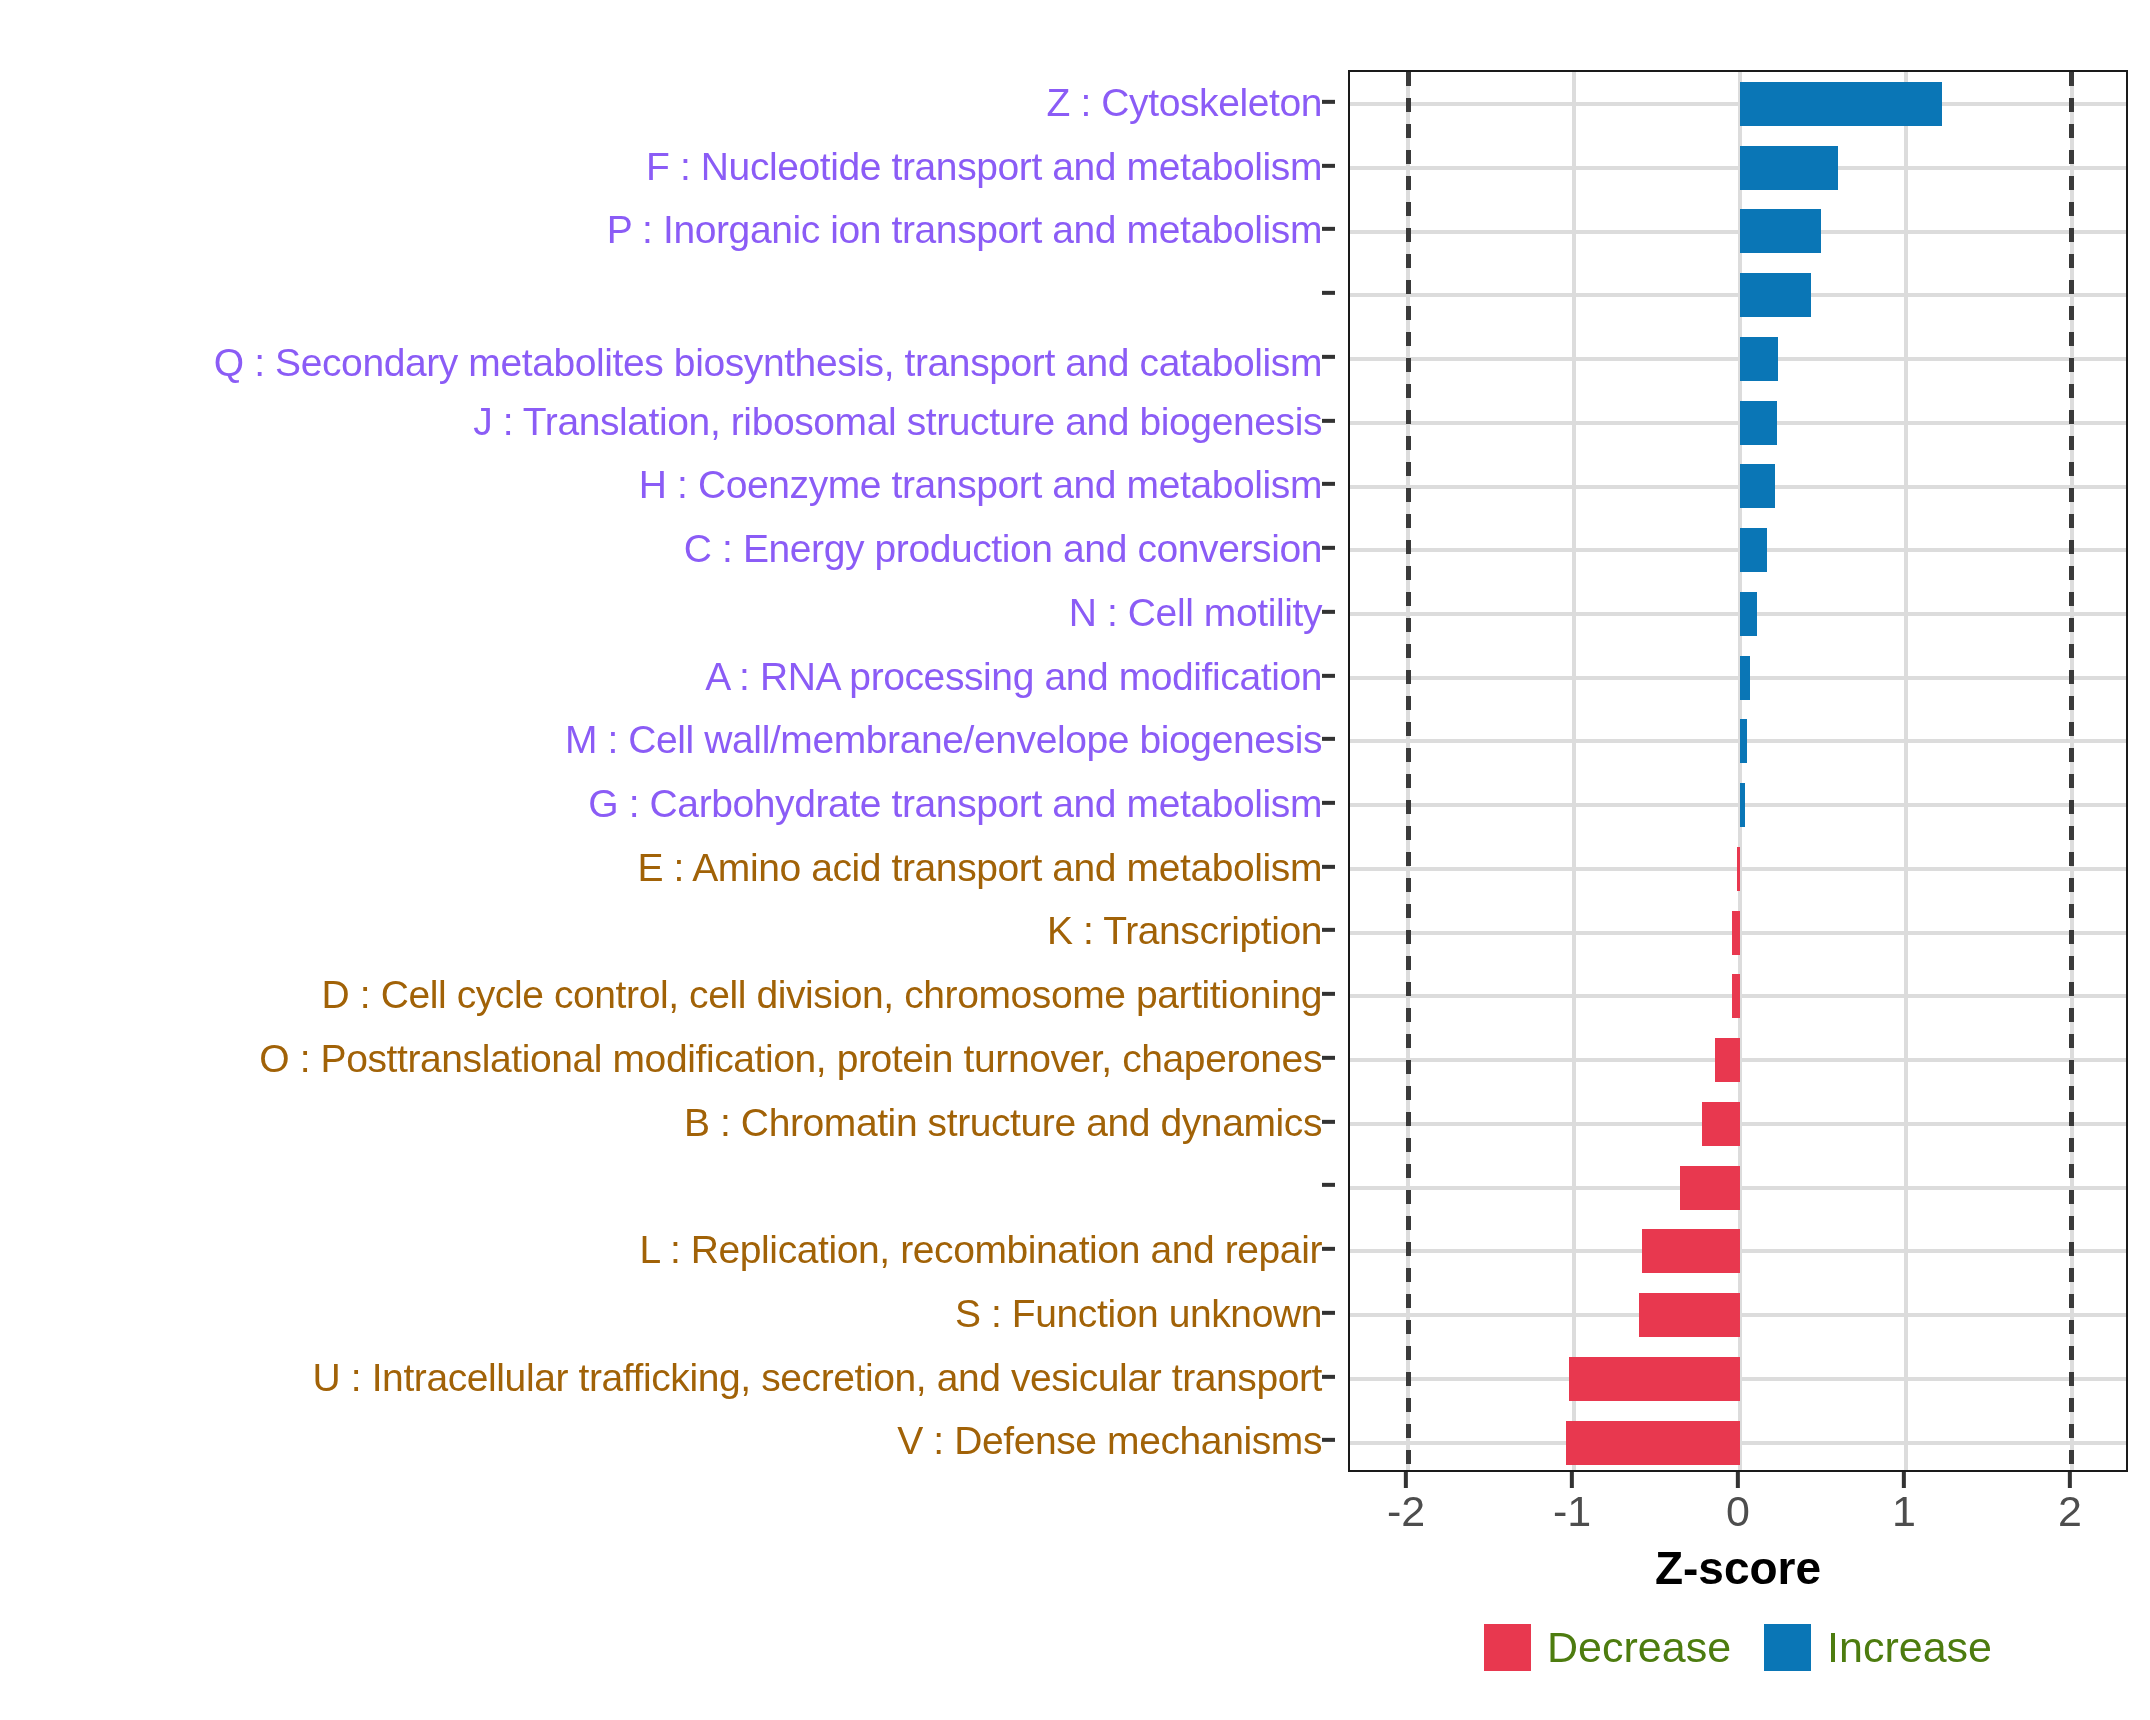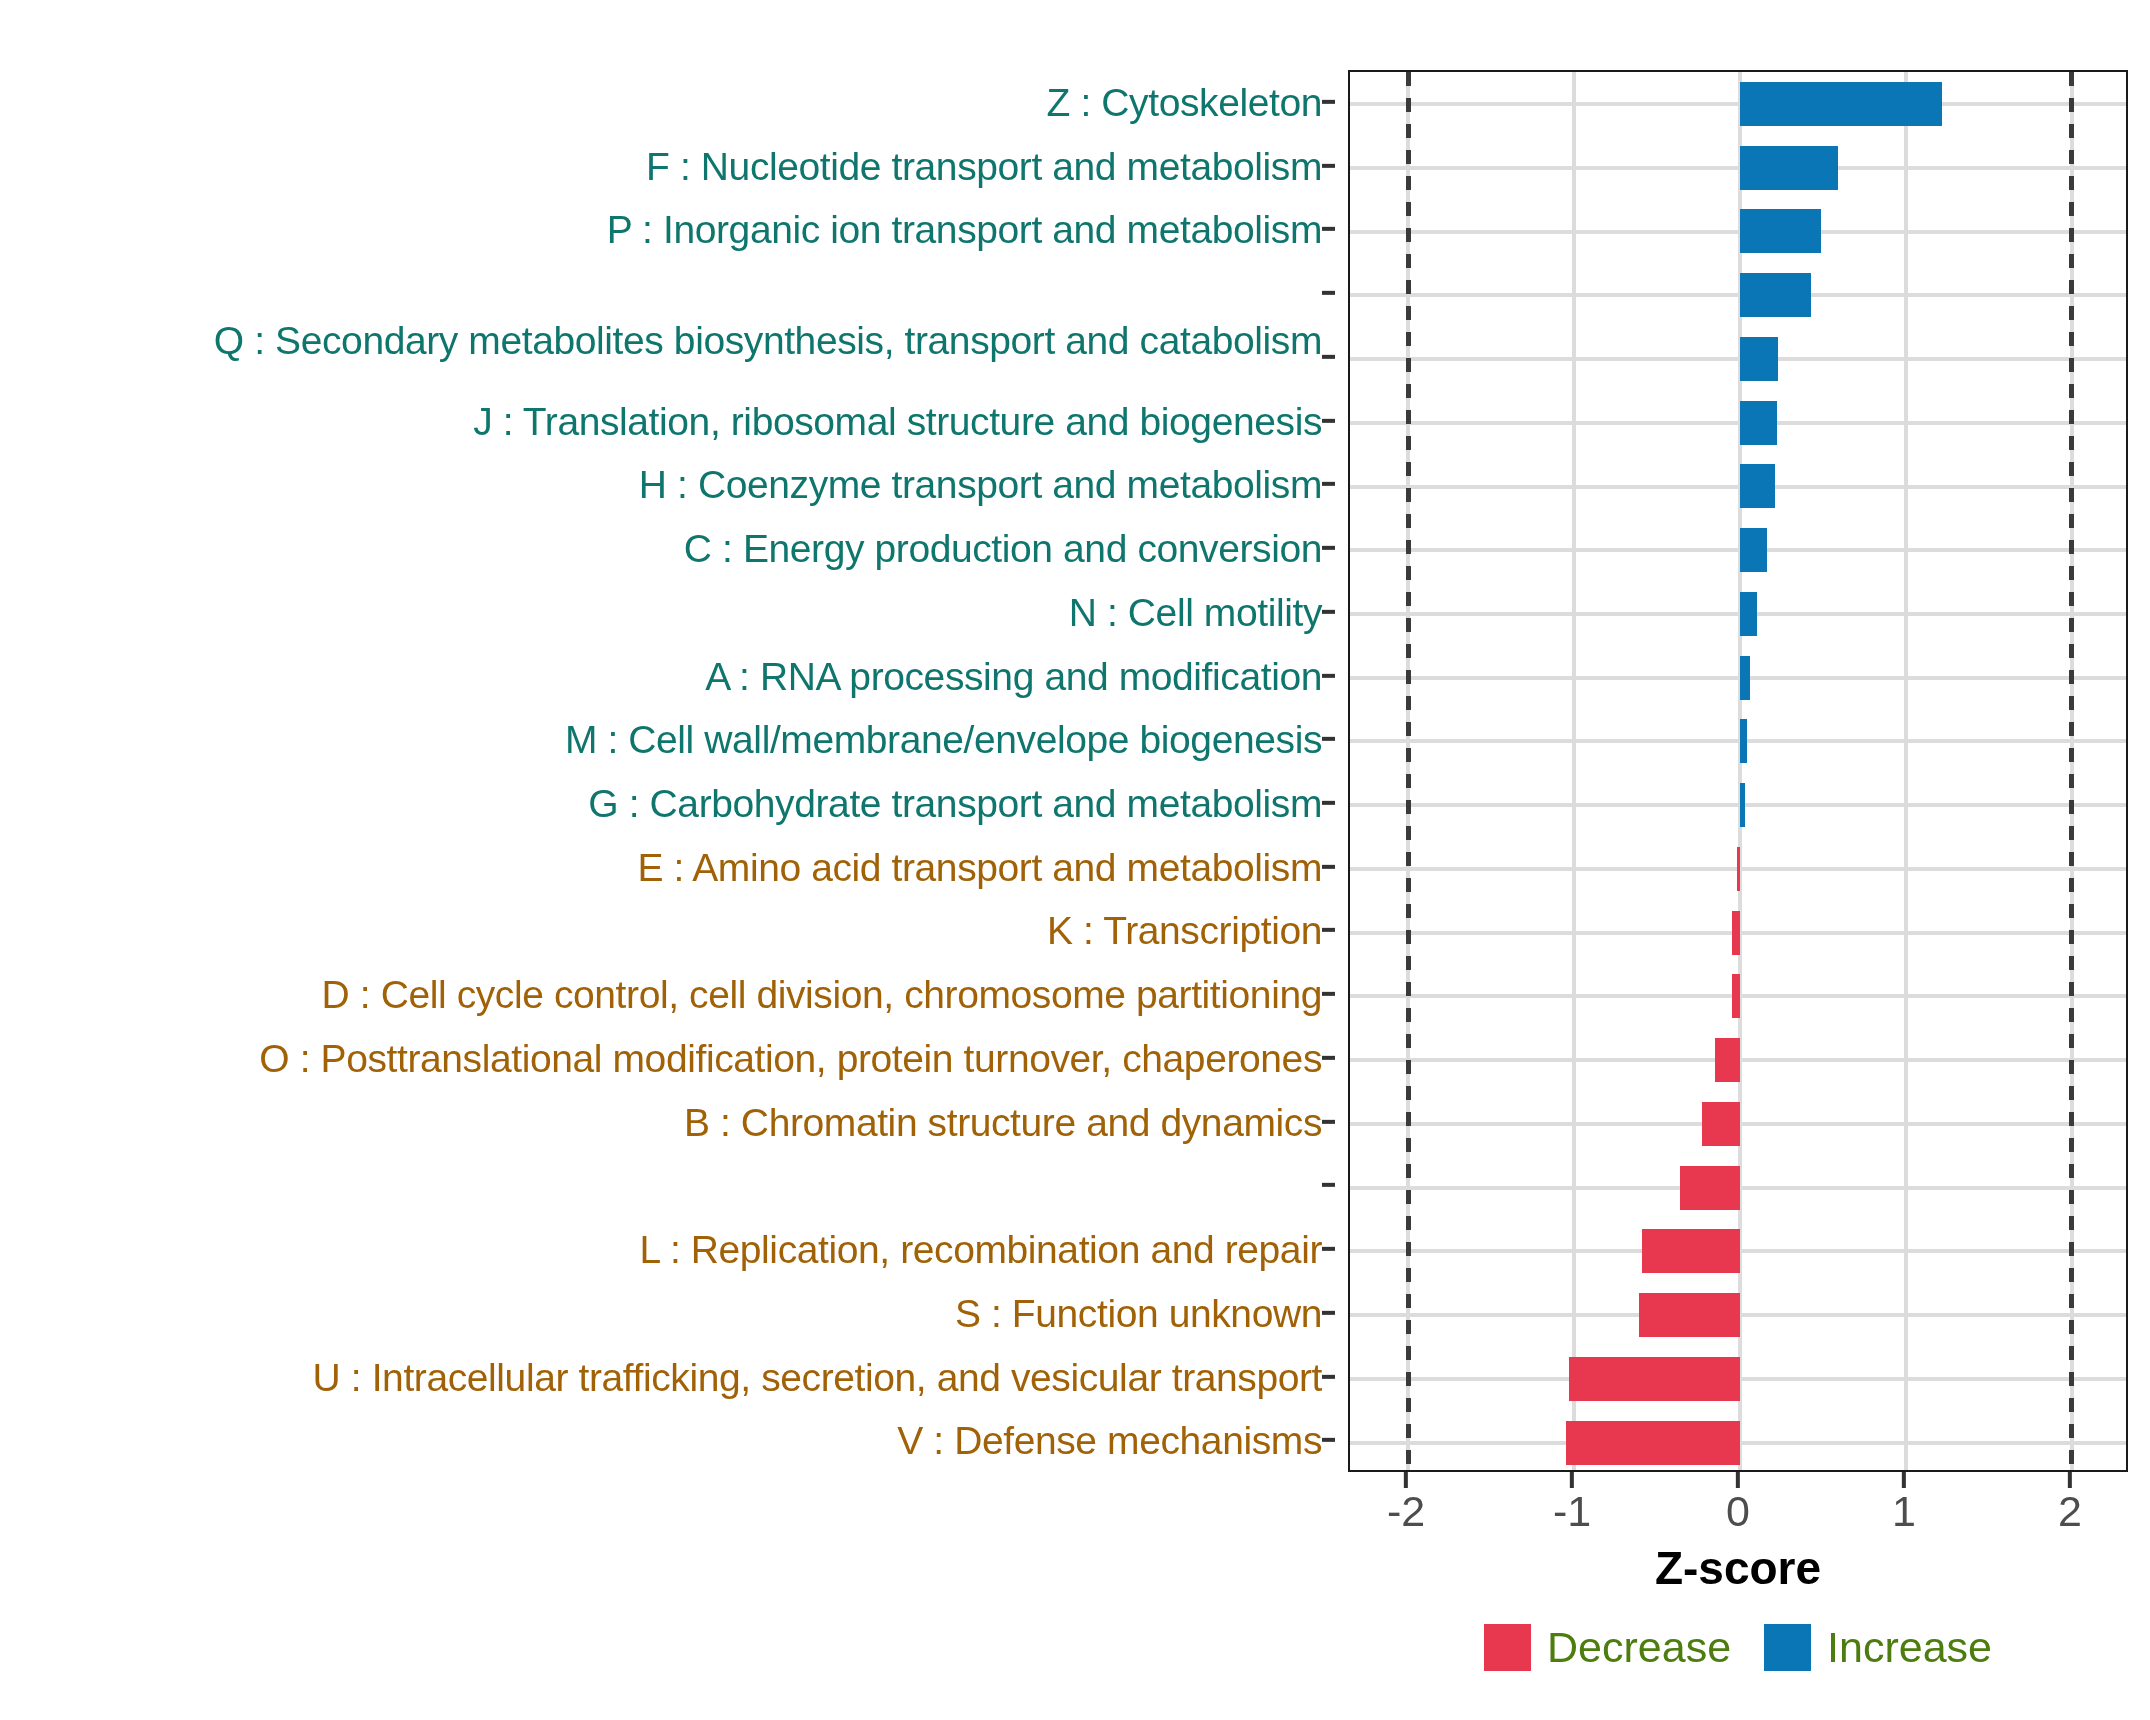--- a/index.html
+++ b/index.html
@@ -44,7 +44,7 @@
     letter-spacing:-0.4px;
     padding-right:13px;
   }
-  .catlabel.inc{color:#0f766e;}
+  .catlabel.inc{color:#8b5cf6;}
   .catlabel.dec{color:#a16207;}
 
   

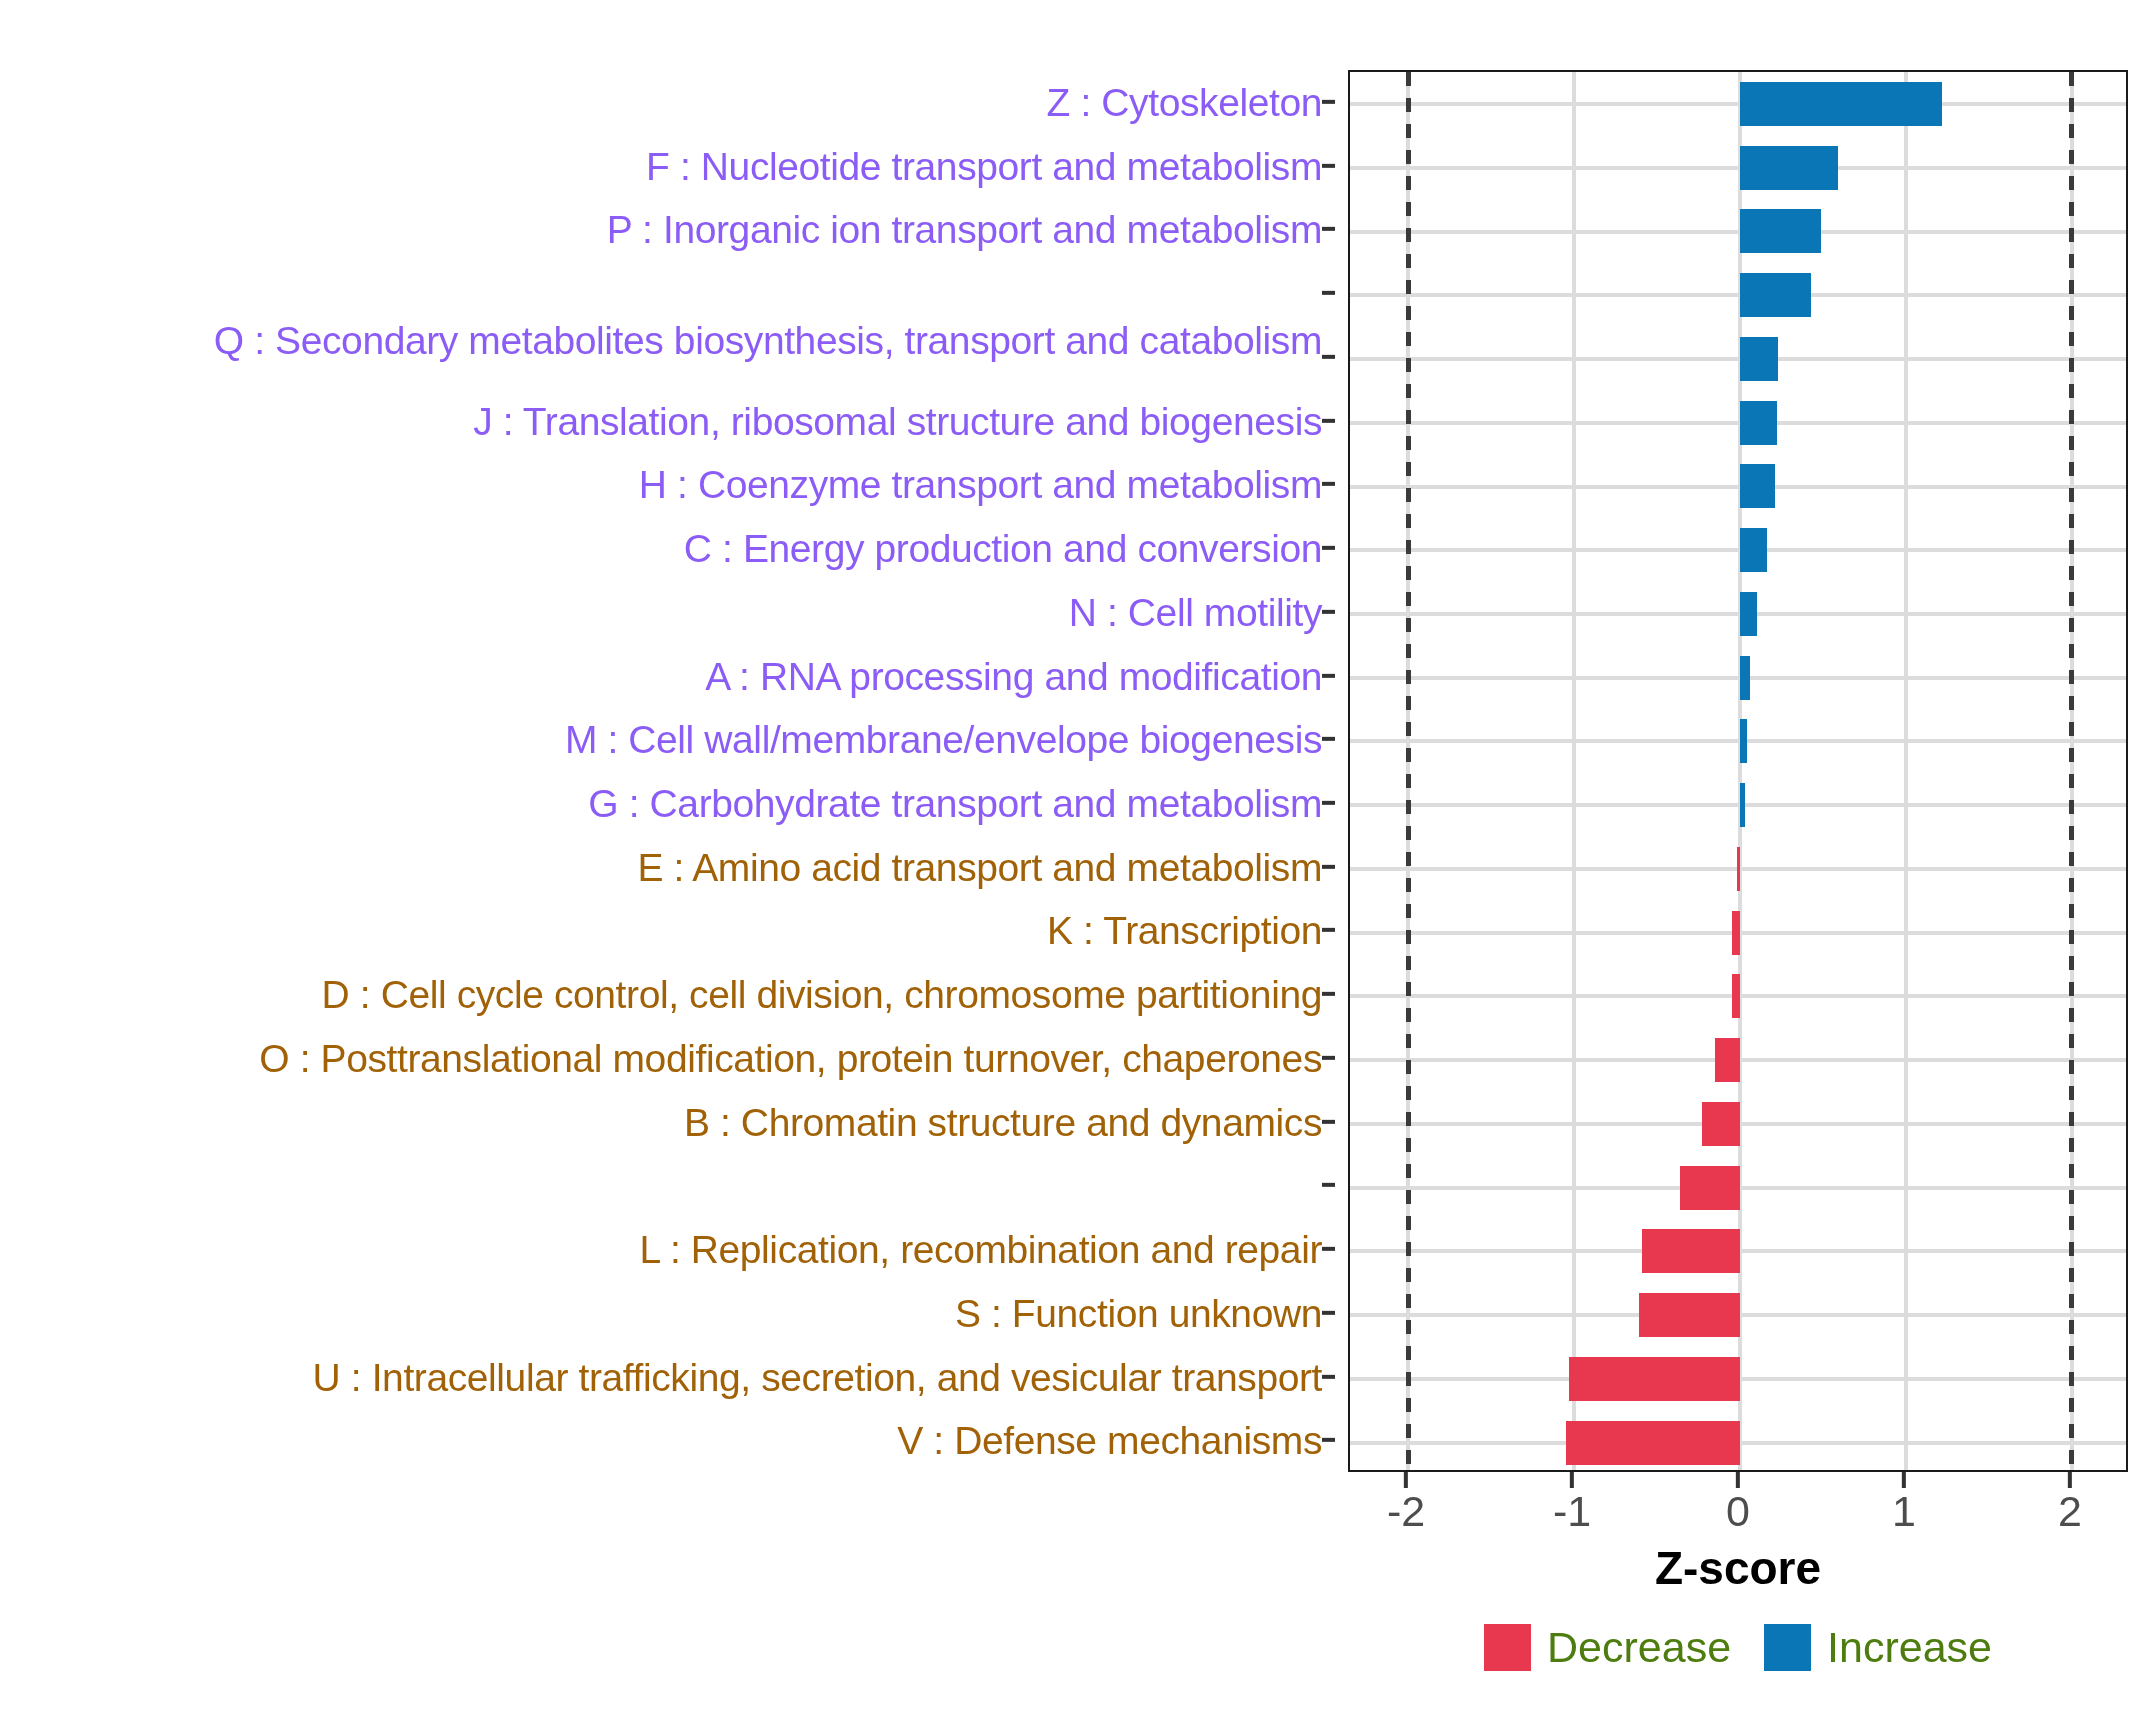--- a/index.html
+++ b/index.html
@@ -84,7 +84,7 @@
       <div class="catlabel inc" style="top: 159px;">P : Inorganic ion transport and metabolism</div>
       <div class="ytick" style="top: 159px;"></div>
       <div class="ytick" style="top: 223px;"></div>
-      <div class="catlabel inc" style="top: 270px;">Q : Secondary metabolites biosynthesis, transport and catabolism</div>
+      <div class="catlabel inc" style="top: 292px;">Q : Secondary metabolites biosynthesis, transport and catabolism</div>
       <div class="ytick" style="top: 287px;"></div>
       <div class="catlabel inc" style="top: 351px;">J : Translation, ribosomal structure and biogenesis</div>
       <div class="ytick" style="top: 351px;"></div>

